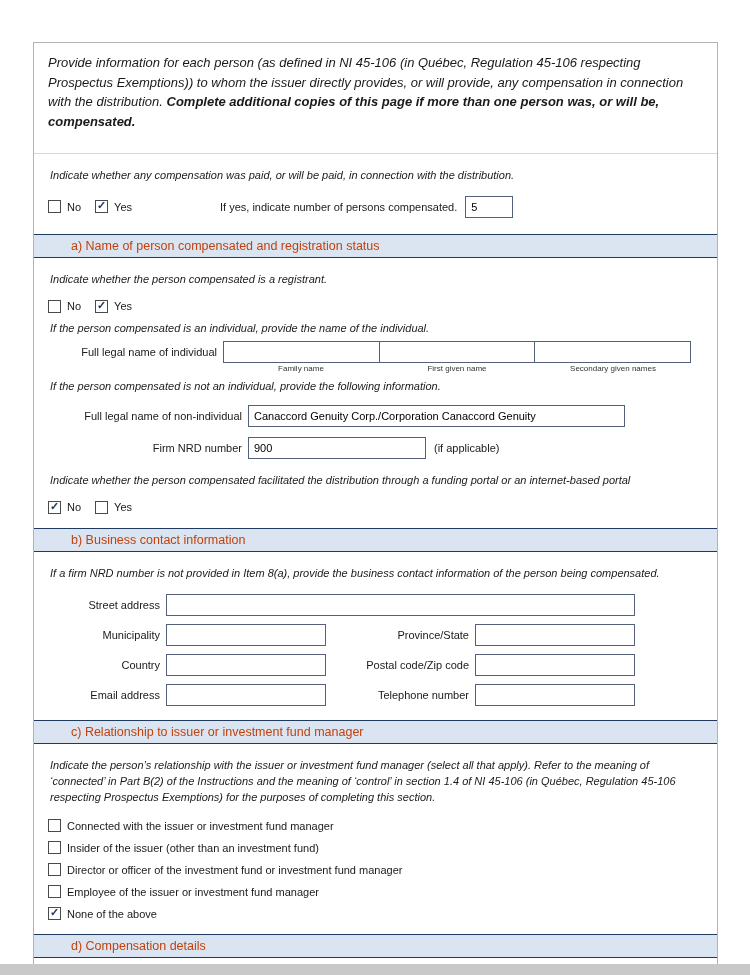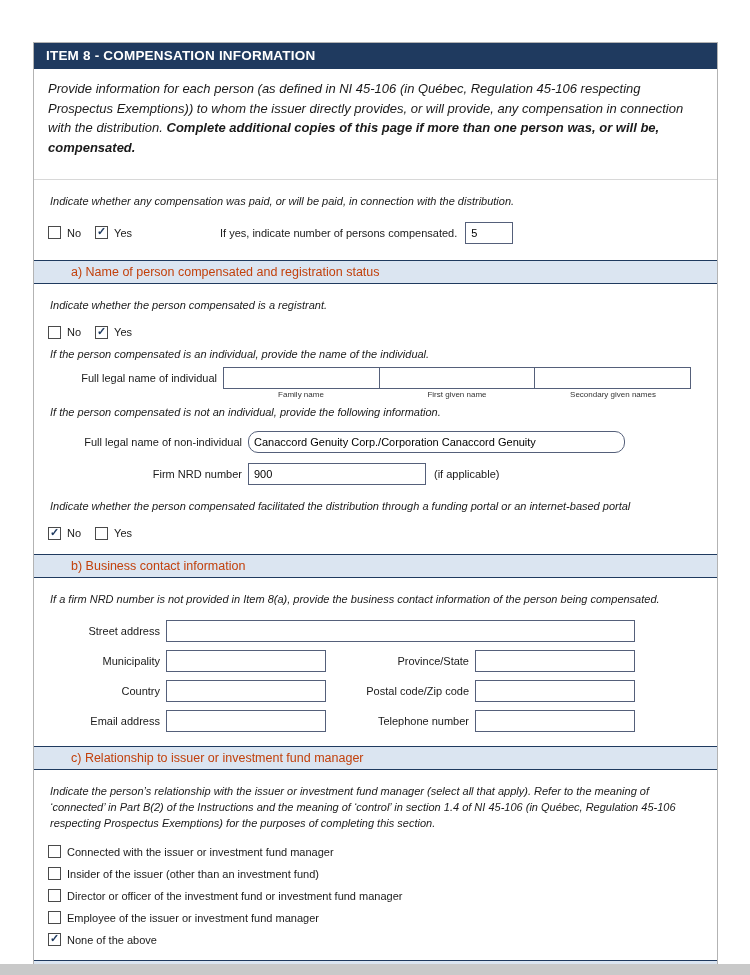--- a/index.html
+++ b/index.html
@@ -69,9 +69,6 @@
 <div class="page">
   <div class="form">
 
-    <div class="title-bar">
-      <span>ITEM 8 - COMPENSATION INFORMATION</span>
-    </div>
 
     <div class="intro">
       <span>Provide information for each person (as defined in NI 45-106 (in Québec, Regulation 45-106 respecting Prospectus Exemptions)) to whom the issuer directly provides, or will provide, any compensation in connection with the distribution.</span>

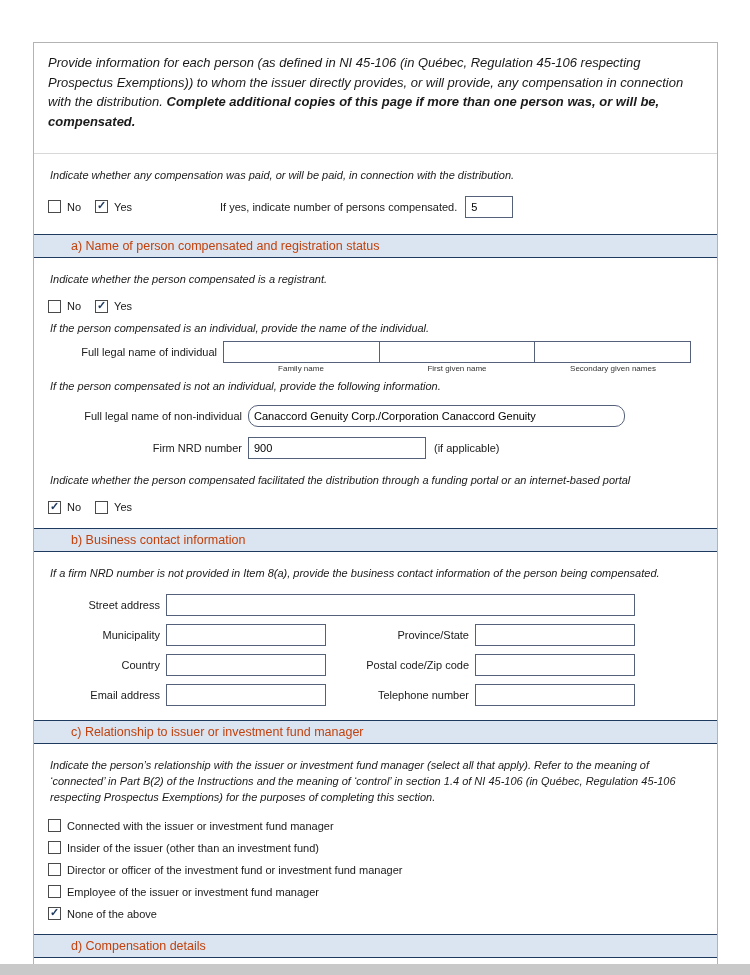--- a/index.html
+++ b/index.html
@@ -49,7 +49,7 @@
   .caption-row span { flex:1; text-align:center; }
 
   .wide-lbl { width:200px; }
-  .non-ind-input { width:377px;border-radius:10px; }
+  .non-ind-input { width:377px; }
   .nrd-input { width:178px; }
   .suffix { margin-left:8px; font-size:11px; }
 

